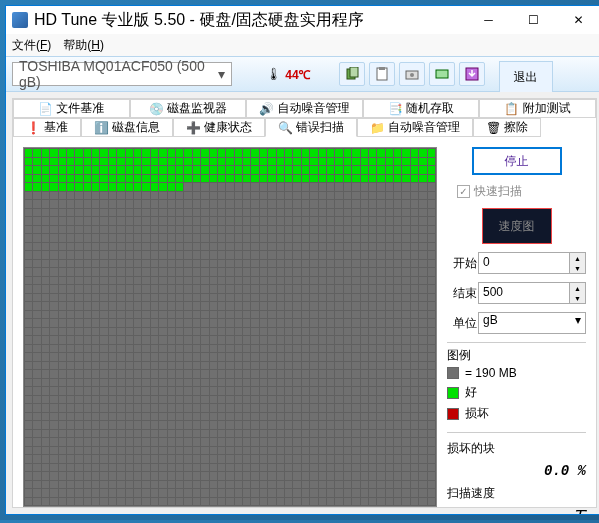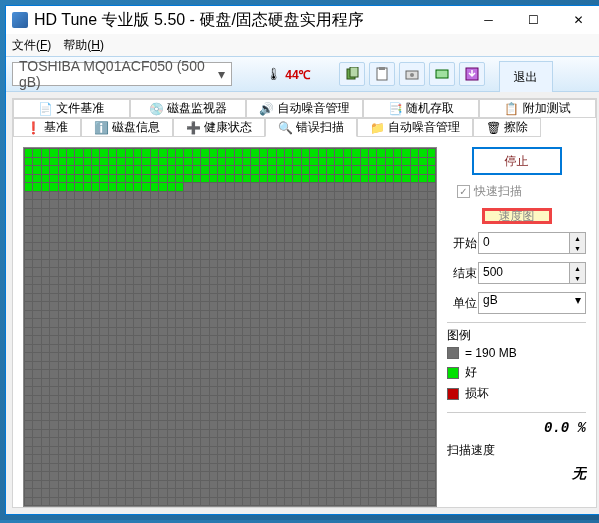--- a/index.html
+++ b/index.html
@@ -31,7 +31,7 @@
 .cell { background:#707070; }
 .cell.ok { background:#00e000; }
 .sidebar { flex:1; display:flex; flex-direction:column; gap:8px; }
-.stop-btn { width:90px; height:28px; border:2px solid #0078d7; color:#7f1d1d; background:#fff; align-self:center; display:flex; align-items:center; justify-content:center; }
+.stop-btn { width:90px; height:28px; border:2px solid #0078d7; color:#4c1d95; background:#fff; align-self:center; display:flex; align-items:center; justify-content:center; }
 .chk-row { display:flex; align-items:center; gap:4px; color:#888; padding-left:10px; }
 .chk { width:13px; height:13px; border:1px solid #aaa; background:#fff; display:inline-flex; align-items:center; justify-content:center; font-size:10px; color:#888; }
 .speed-btn { width:70px; height:16px; border:3px solid #ef4444; background:#fef9c3; color:#888; align-self:center; display:flex; align-items:center; justify-content:center; }

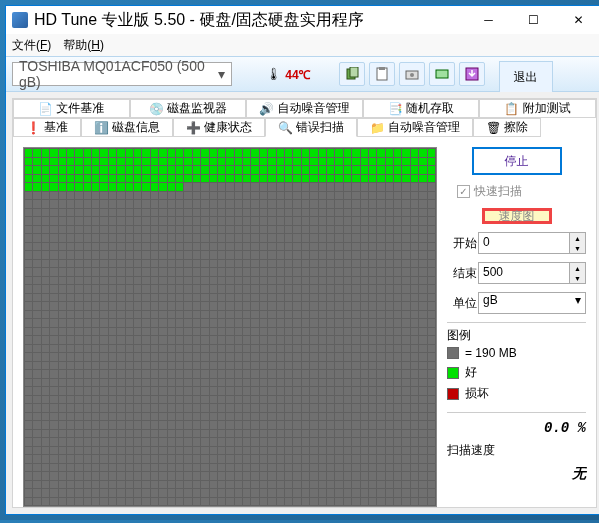--- a/index.html
+++ b/index.html
@@ -34,7 +34,7 @@
 .stop-btn { width:90px; height:28px; border:2px solid #0078d7; color:#4c1d95; background:#fff; align-self:center; display:flex; align-items:center; justify-content:center; }
 .chk-row { display:flex; align-items:center; gap:4px; color:#888; padding-left:10px; }
 .chk { width:13px; height:13px; border:1px solid #aaa; background:#fff; display:inline-flex; align-items:center; justify-content:center; font-size:10px; color:#888; }
-.speed-btn { width:70px; height:16px; border:3px solid #ef4444; background:#fef9c3; color:#888; align-self:center; display:flex; align-items:center; justify-content:center; }
+.speed-btn { width:70px; height:36px; border:1px solid #ef4444; background:#0f172a; color:#888; align-self:center; display:flex; align-items:center; justify-content:center; }
 .param-row { display:flex; align-items:center; gap:1px; }
 .param-row label{ width:30px; text-align:right; }
 .num-input { flex:1; height:22px; border:1px solid #aaa; display:flex; }

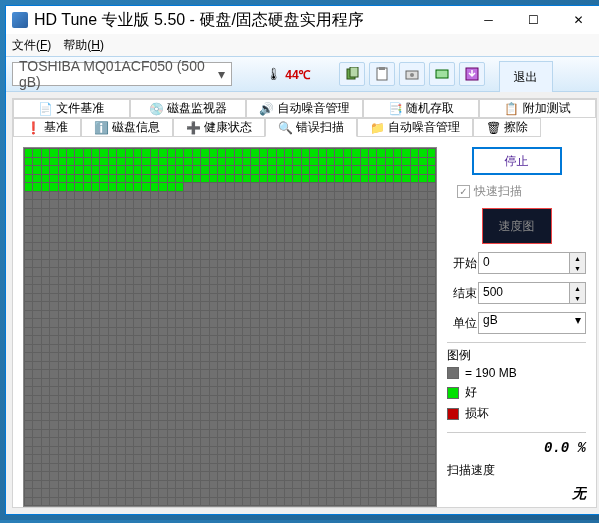--- a/index.html
+++ b/index.html
@@ -2272,6 +2272,9 @@
           </div>
           <div class="stats">
             <div class="stat-row">
+                <span>损坏的块</span>
+              </div>
+            <div class="stat-row">
                 <span></span>
                 <span class="stat-val">0.0 %</span>
               </div>

